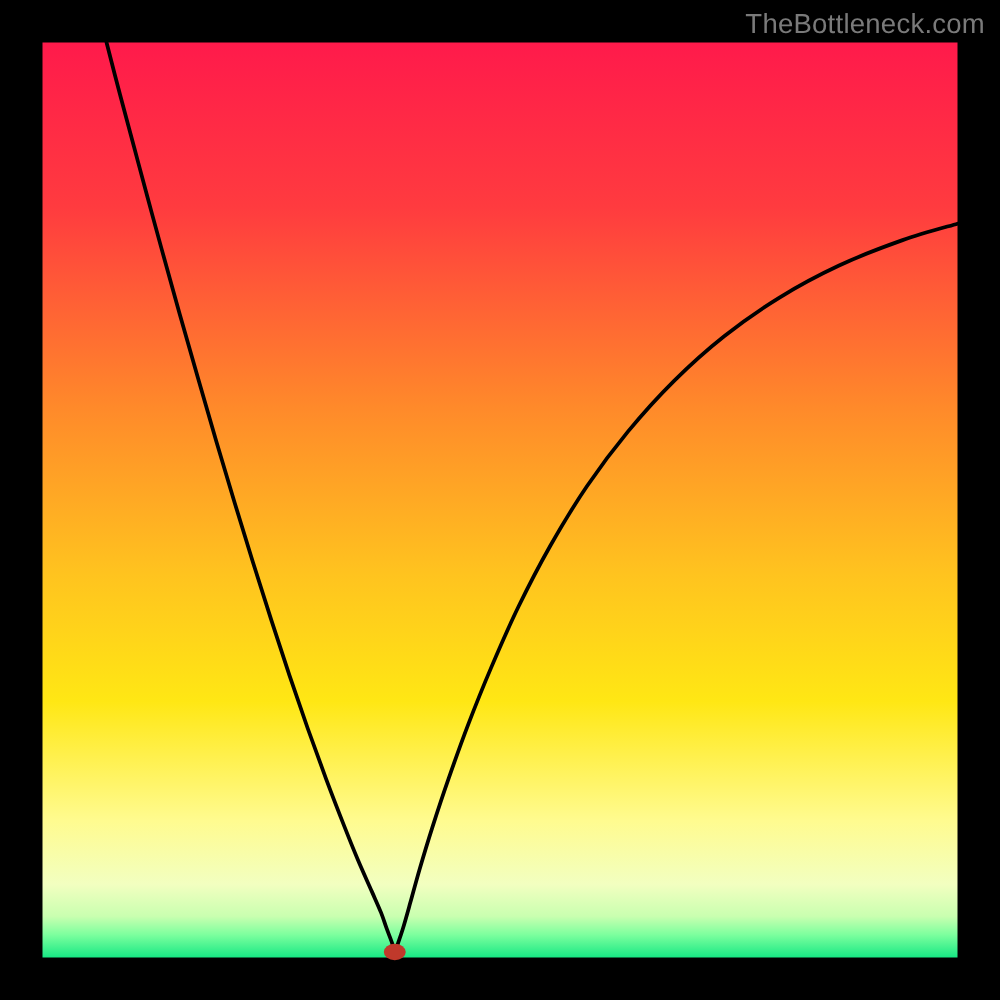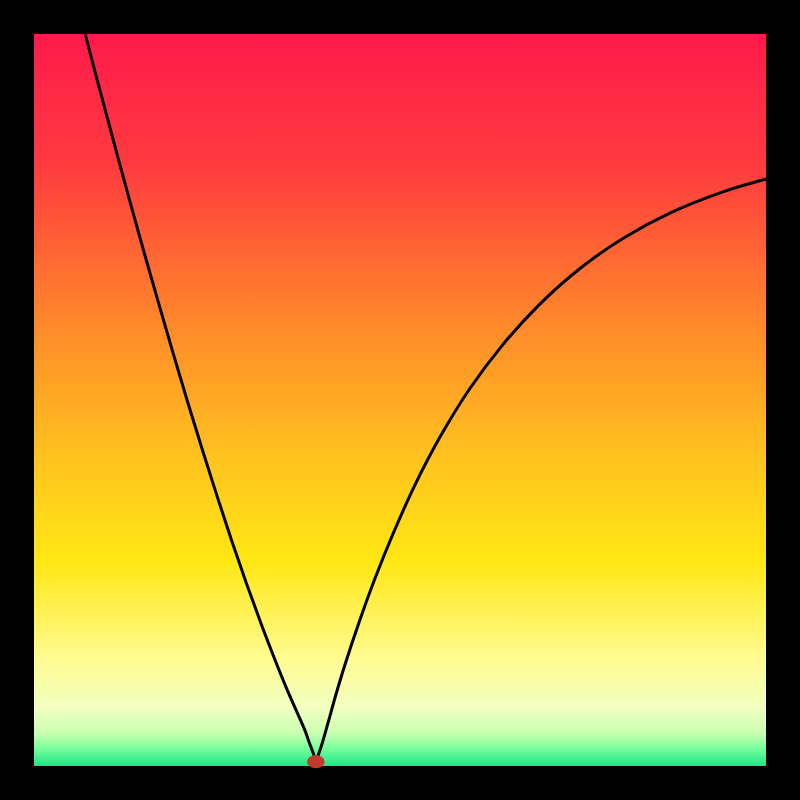--- a/index.html
+++ b/index.html
@@ -37,6 +37,7 @@
 <body>
 
 <div class="chart-container">
+  <div class="watermark">TheBottleneck.com</div>
   <svg id="chart-svg" width="800" height="800" viewBox="0 0 800 800">
     <defs>
       <linearGradient id="bg-grad" x1="0" y1="0" x2="0" y2="1">

